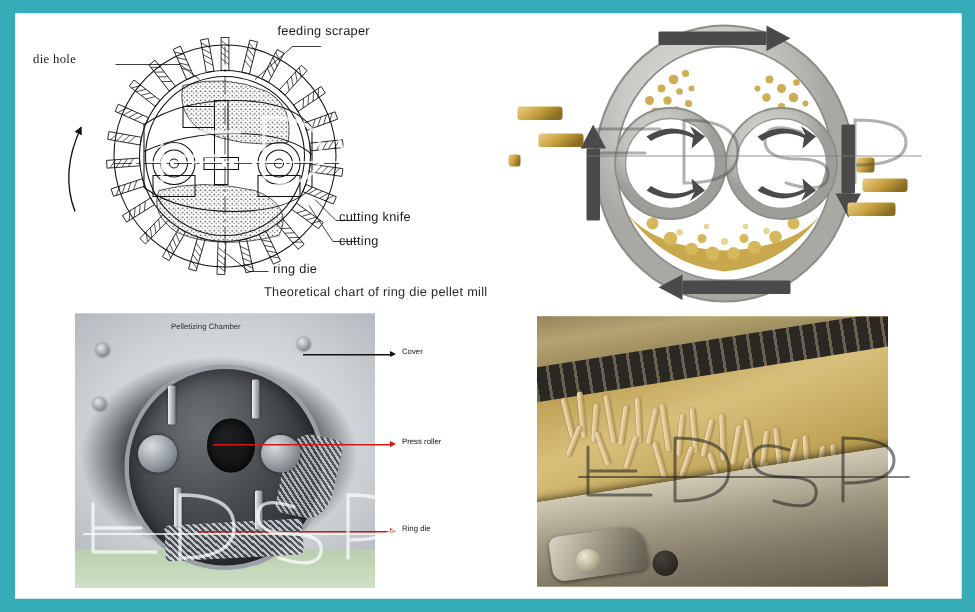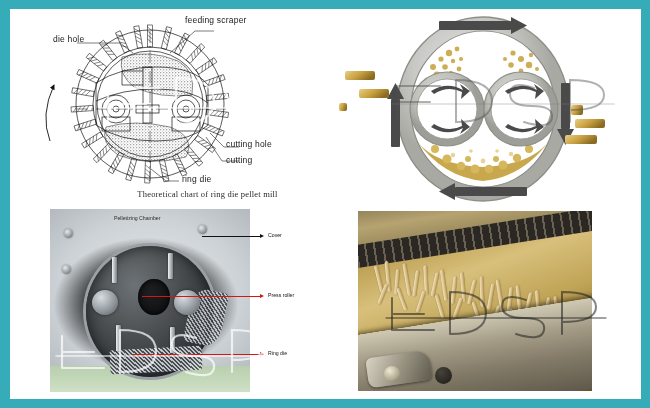--- a/index.html
+++ b/index.html
@@ -327,7 +327,7 @@
         </g>
       </svg>
 
-      <div class="dlabel" style="left:43px;top:25px;">die hole</div>
+      <div class="dlabel" style="left:12px;top:25px;font-family:Liberation Serif, serif;">die hole</div>
 
       <div class="dlabel" style="left:175px;top:6px;">feeding scraper</div>
 

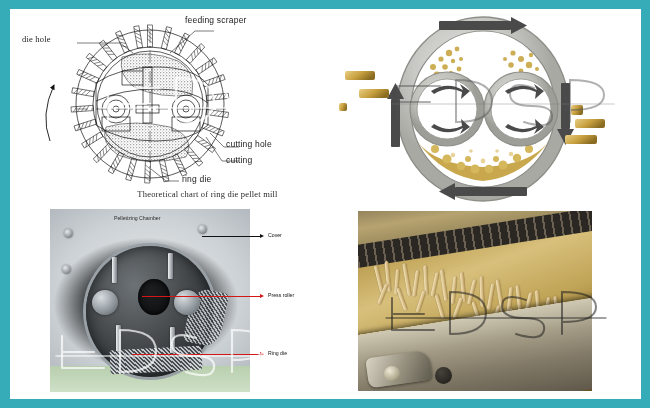--- a/index.html
+++ b/index.html
@@ -331,7 +331,7 @@
 
       <div class="dlabel" style="left:175px;top:6px;">feeding scraper</div>
 
-      <div class="dlabel" style="left:216px;top:130px;">cutting hole</div>
+      <div class="dlabel" style="left:216px;top:130px;">cutting knife</div>
 
       <div class="dlabel" style="left:216px;top:146px;">cutting</div>
 

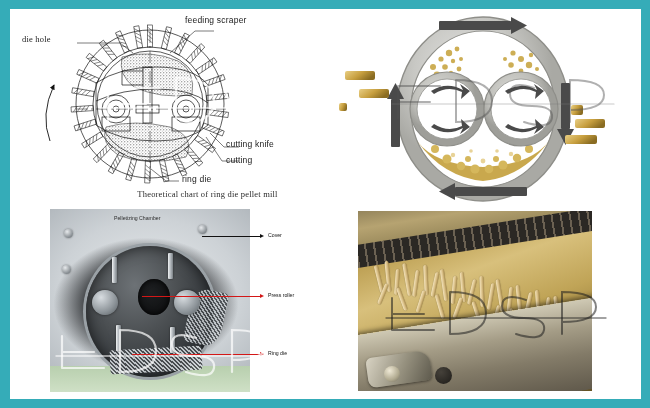--- a/index.html
+++ b/index.html
@@ -43,10 +43,9 @@
   }
   .caption{
     position:absolute;left:0;top:180px;width:315px;
-    text-align:center;font-size:8.5px;color:#2a2a2a;
-    font-family:Liberation Serif, serif;
+    text-align:right;font-size:8.5px;color:#2a2a2a;
+    font-family:Liberation Sans, sans-serif;
     letter-spacing:.2px;
-    margin-left:40px;
   }
 
   

